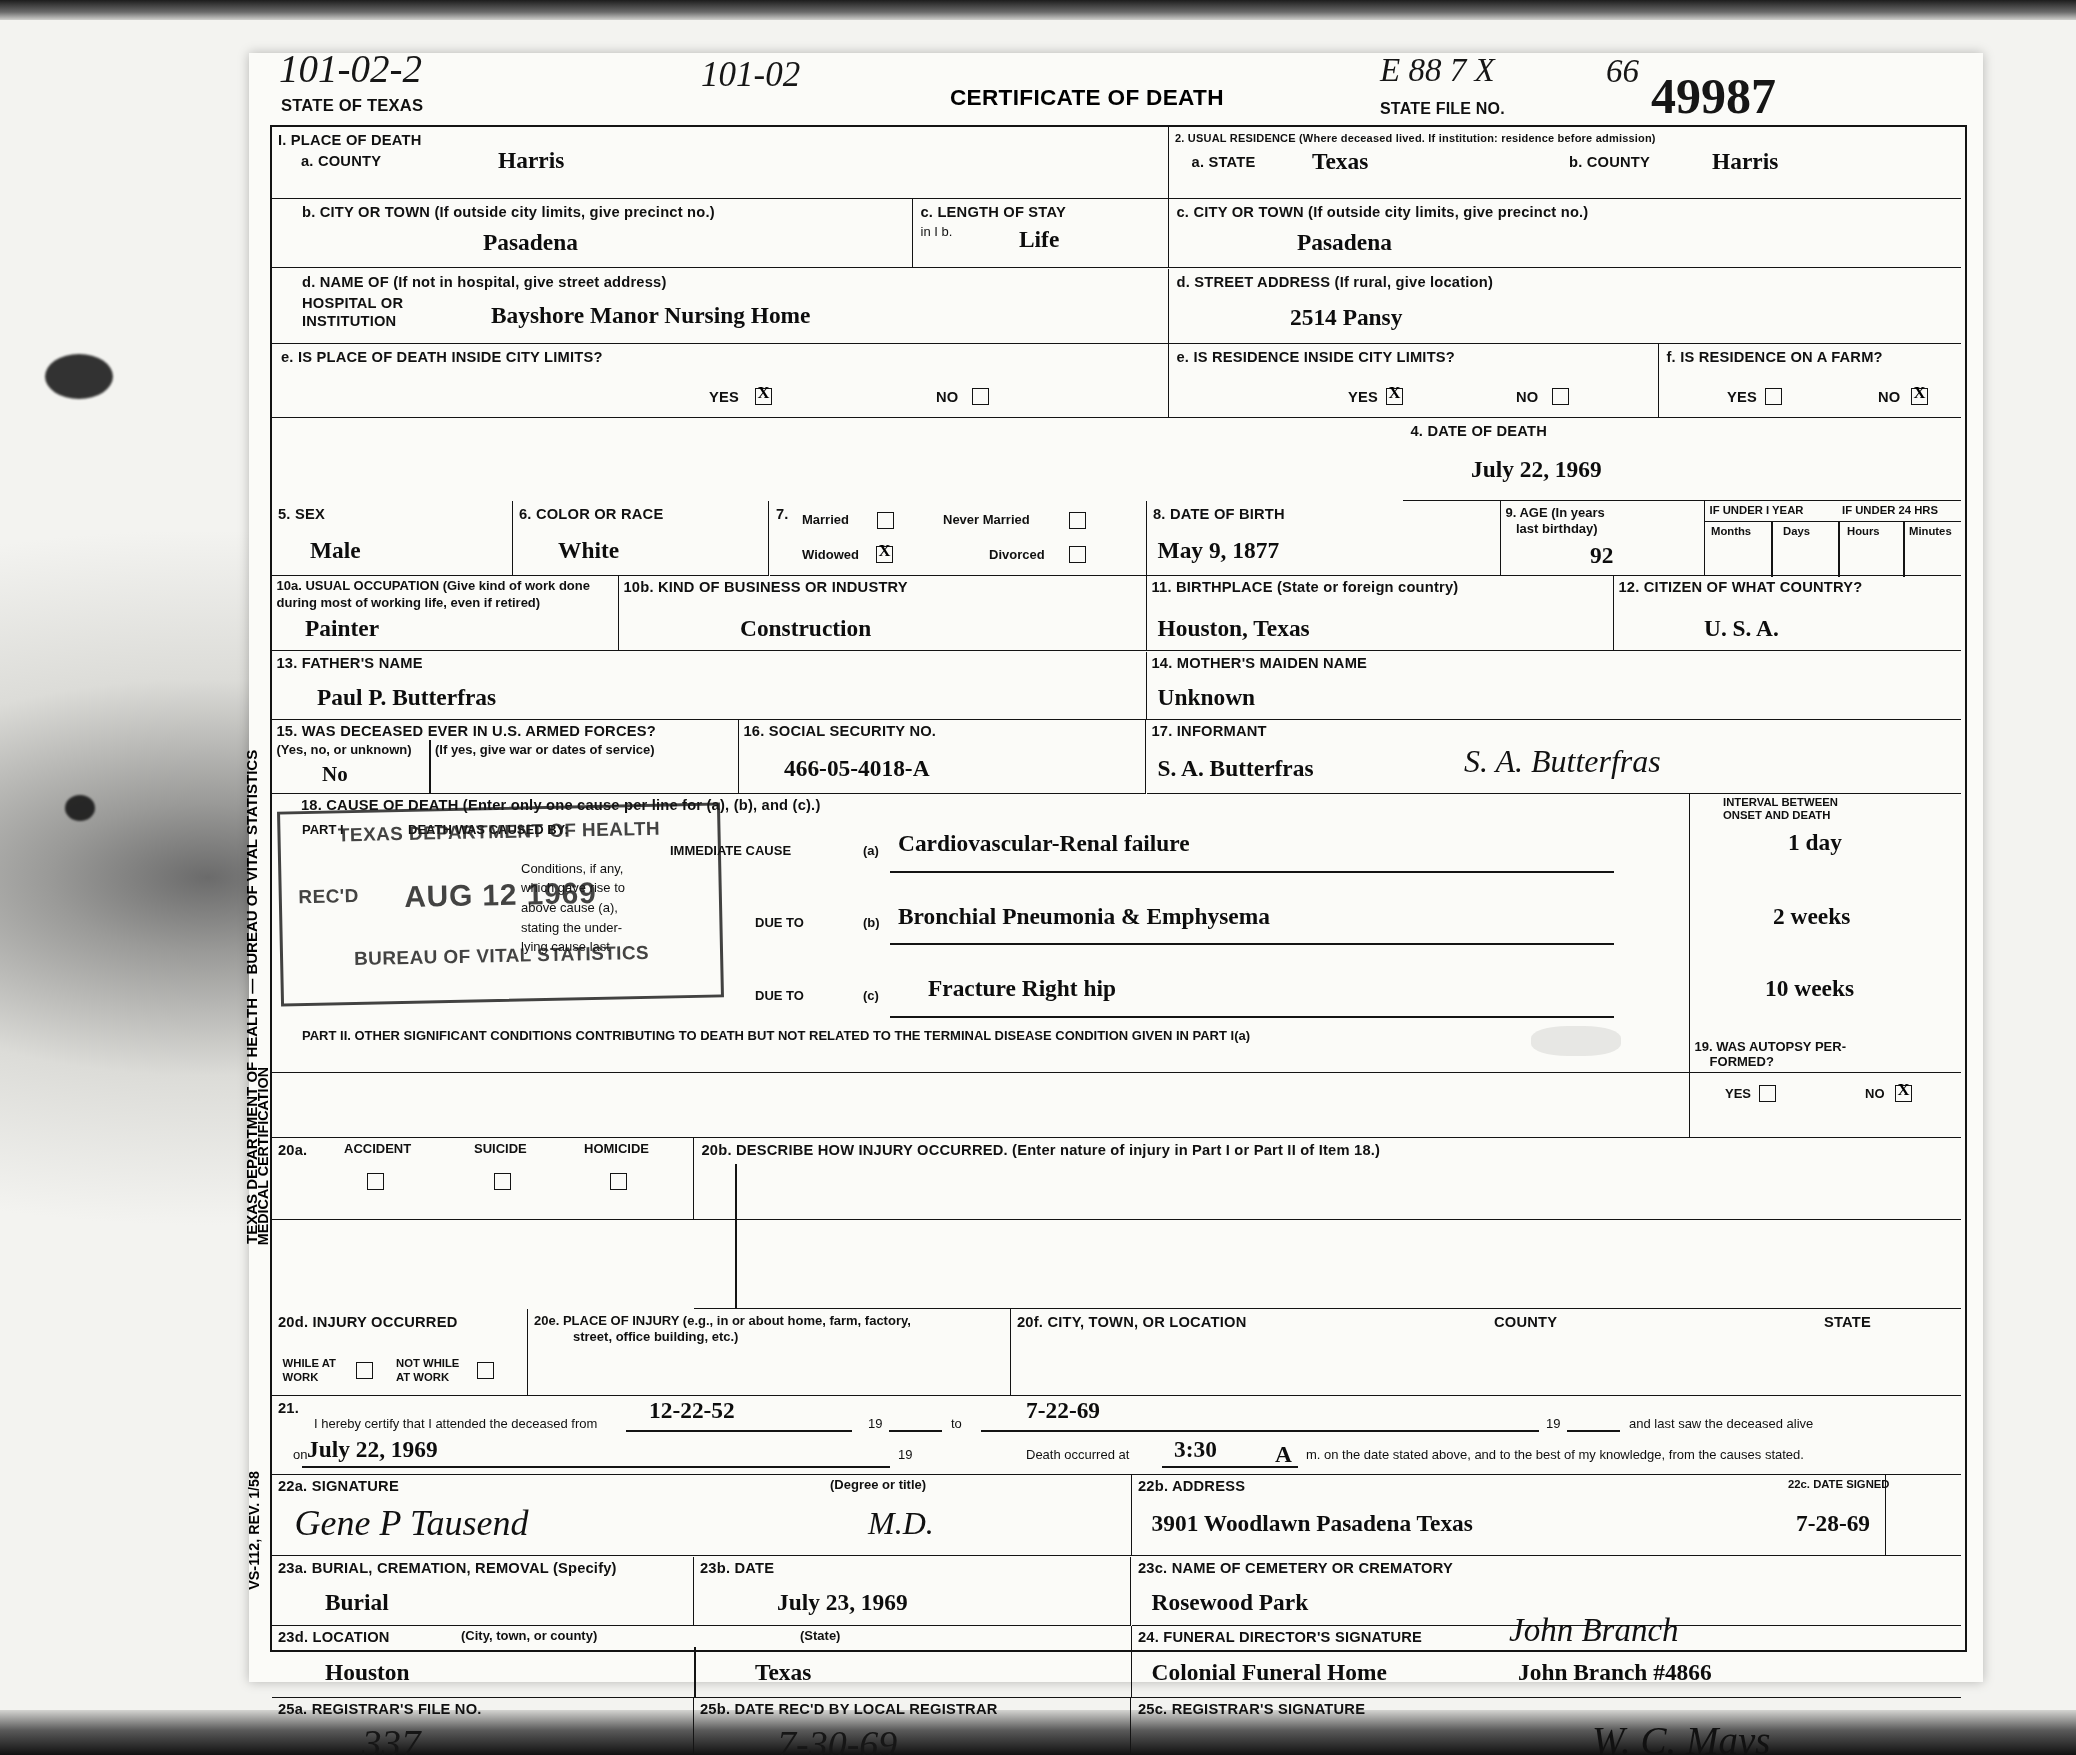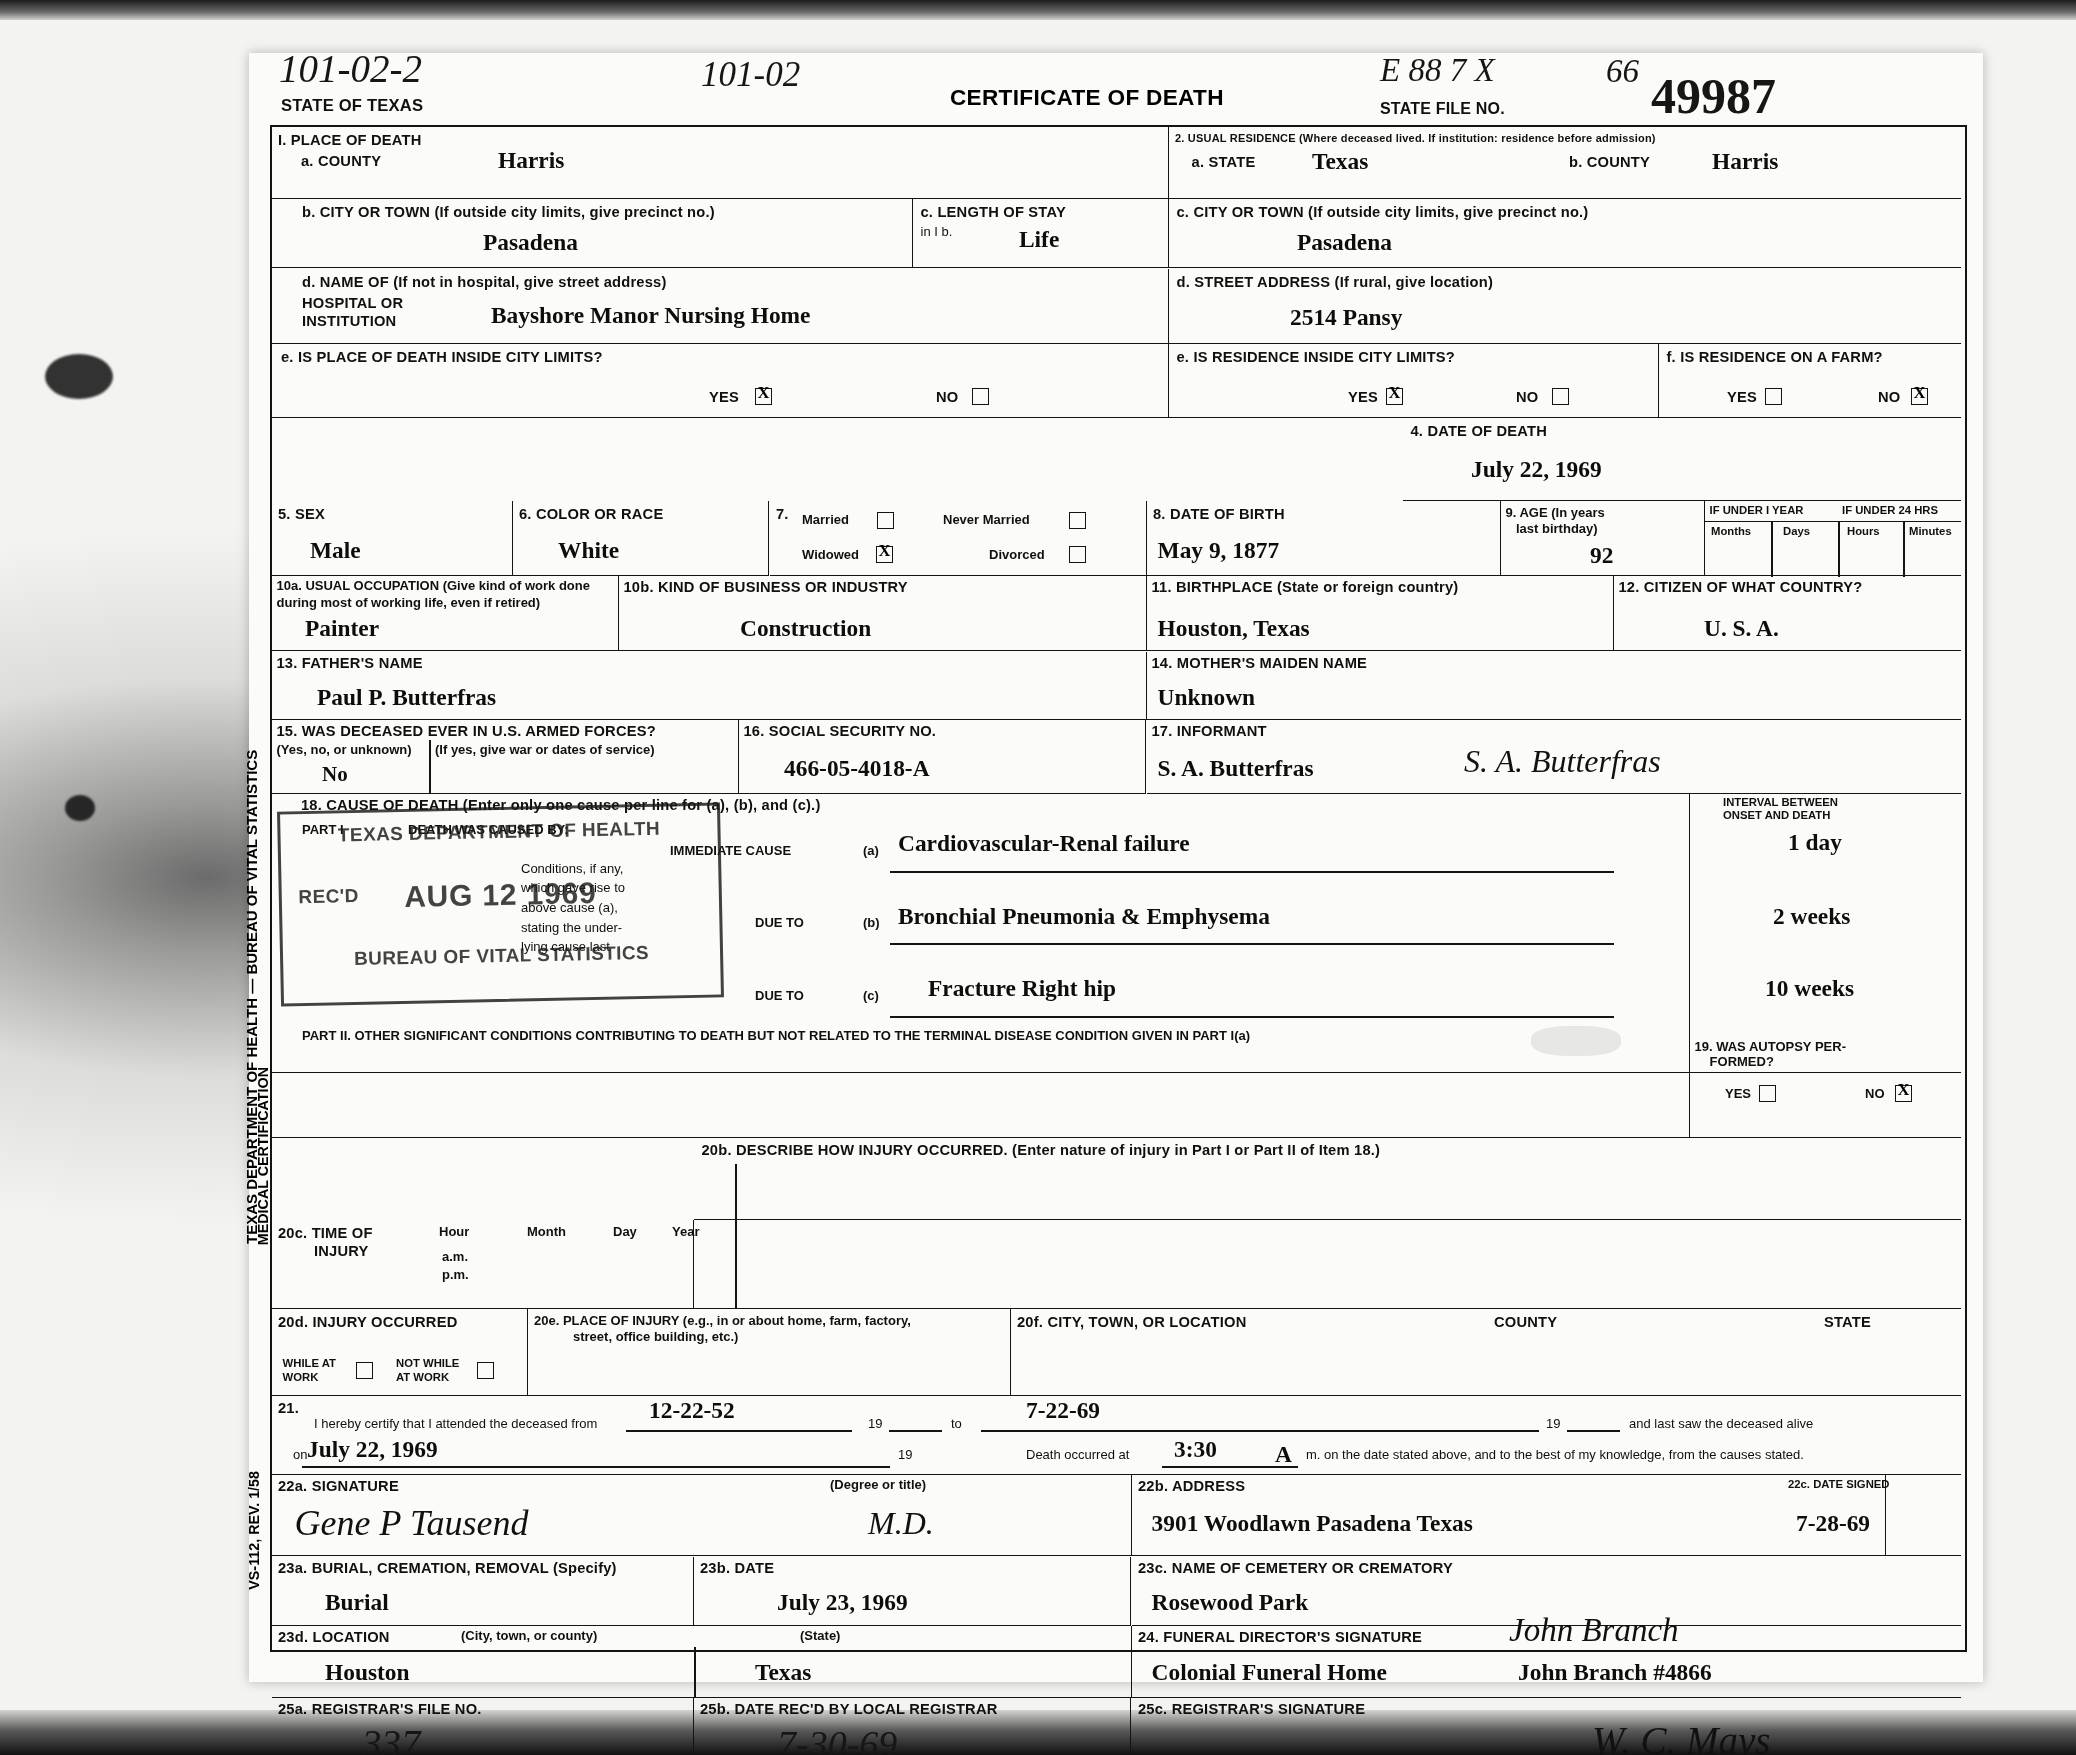--- a/index.html
+++ b/index.html
@@ -277,6 +277,15 @@
         <span class="box x" style="position:absolute;left:205px;top:12px;"></span>
       </div>
 
+      <div class="cell bb br" style="left:0;top:1010px;width:422px;height:83px;">
+        <div class="lbl" style="position:absolute;left:6px;top:4.5px;">20a.</div>
+        <div class="lblsm" style="position:absolute;left:72px;top:4.5px;">ACCIDENT</div>
+        <span class="box" style="position:absolute;left:95px;top:36px;"></span>
+        <div class="lblsm" style="position:absolute;left:202px;top:4.5px;">SUICIDE</div>
+        <span class="box" style="position:absolute;left:222px;top:36px;"></span>
+        <div class="lblsm" style="position:absolute;left:312px;top:4.5px;">HOMICIDE</div>
+        <span class="box" style="position:absolute;left:338px;top:36px;"></span>
+      </div>
       <div class="cell bb" style="left:422px;top:1010px;width:1267px;height:83px;">
         <div class="lbl" style="position:absolute;left:7.5px;top:4.5px;">20b. DESCRIBE HOW INJURY OCCURRED. (Enter nature of injury in Part I or Part II of Item 18.)</div>
         <div class="val" style="position:absolute;left:45px;top:36px;"></div>

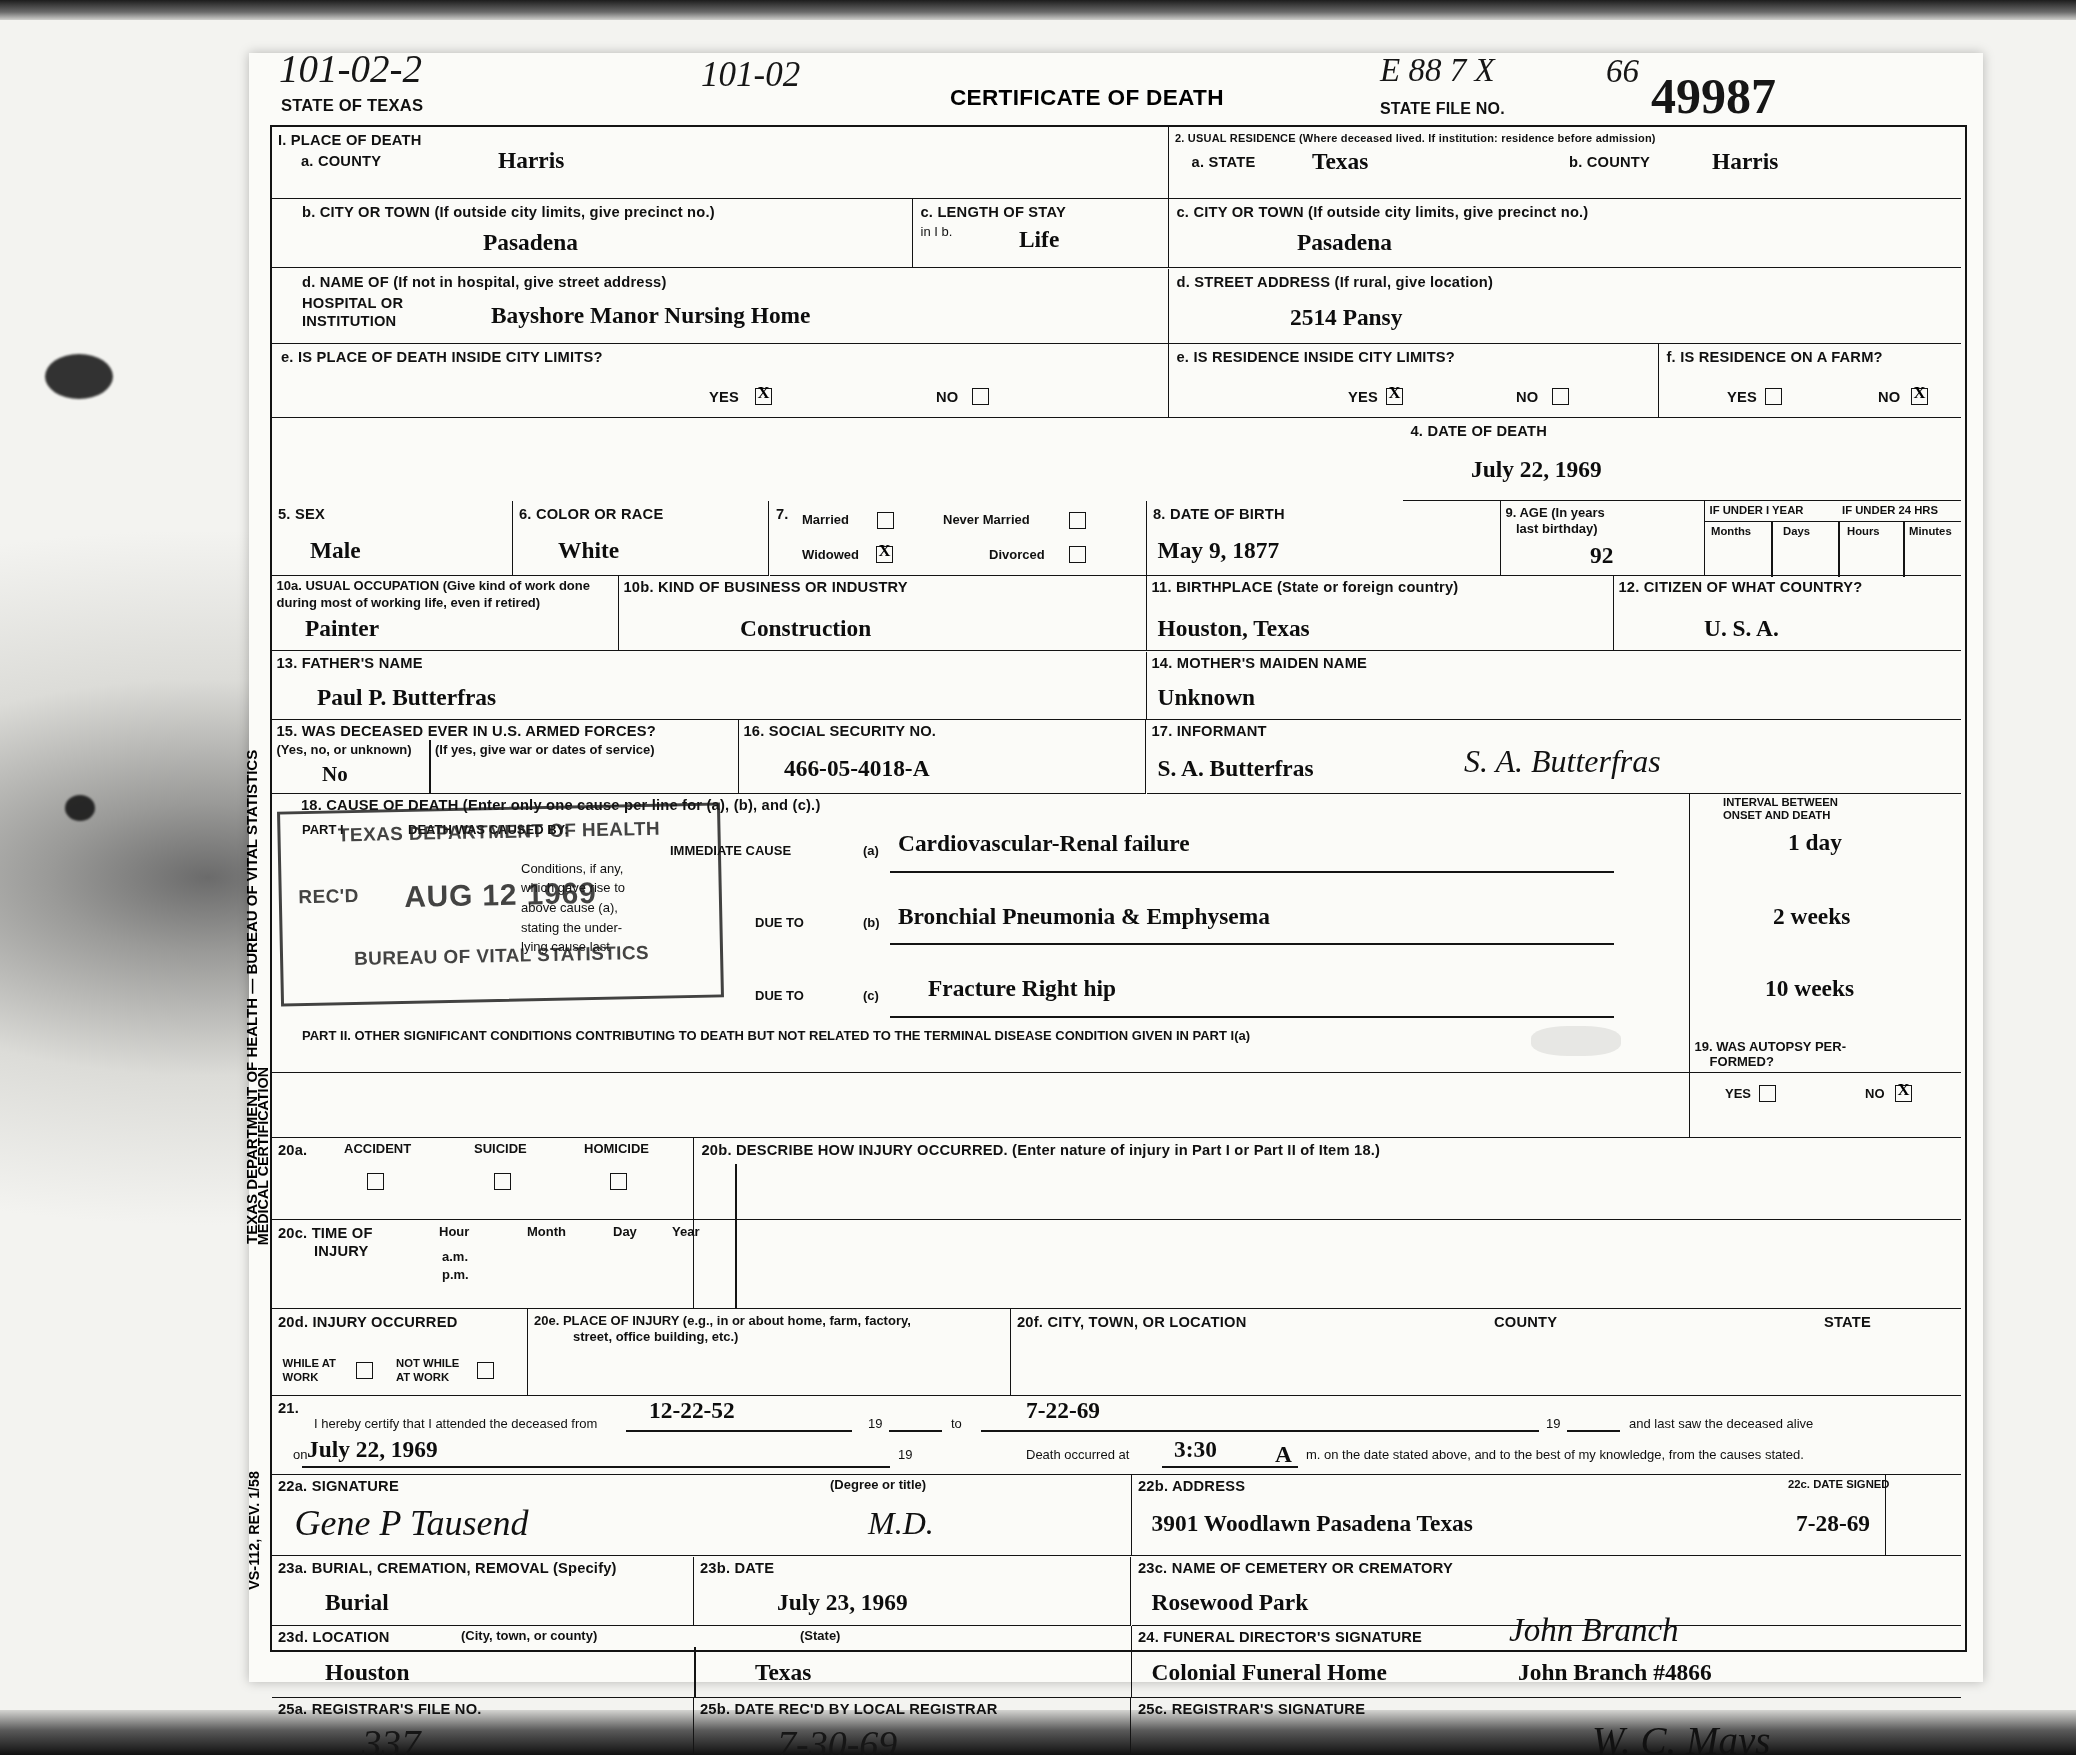--- a/index.html
+++ b/index.html
@@ -292,16 +292,6 @@
         <div style="position:absolute;left:41px;top:27px;width:1.9px;height:56px;background:#141414;"></div>
       </div>
 
-      <div class="cell bb br" style="left:0;top:1093px;width:422px;height:89px;">
-        <div class="lbl" style="position:absolute;left:6px;top:4.5px;">20c. TIME OF</div>
-        <div class="lbl" style="position:absolute;left:42px;top:22.6px;">INJURY</div>
-        <div class="lblsm" style="position:absolute;left:167px;top:4.5px;">Hour</div>
-        <div class="lblsm" style="position:absolute;left:255px;top:4.5px;">Month</div>
-        <div class="lblsm" style="position:absolute;left:341px;top:4.5px;">Day</div>
-        <div class="lblsm" style="position:absolute;left:400px;top:4.5px;">Year</div>
-        <div class="lblsm" style="position:absolute;left:170px;top:30px;">a.m.</div>
-        <div class="lblsm" style="position:absolute;left:170px;top:48px;">p.m.</div>
-      </div>
       <div class="cell bb" style="left:422px;top:1093px;width:1267px;height:89px;">
         <div style="position:absolute;left:41px;top:0;width:1.9px;height:89px;background:#141414;"></div>
       </div>

